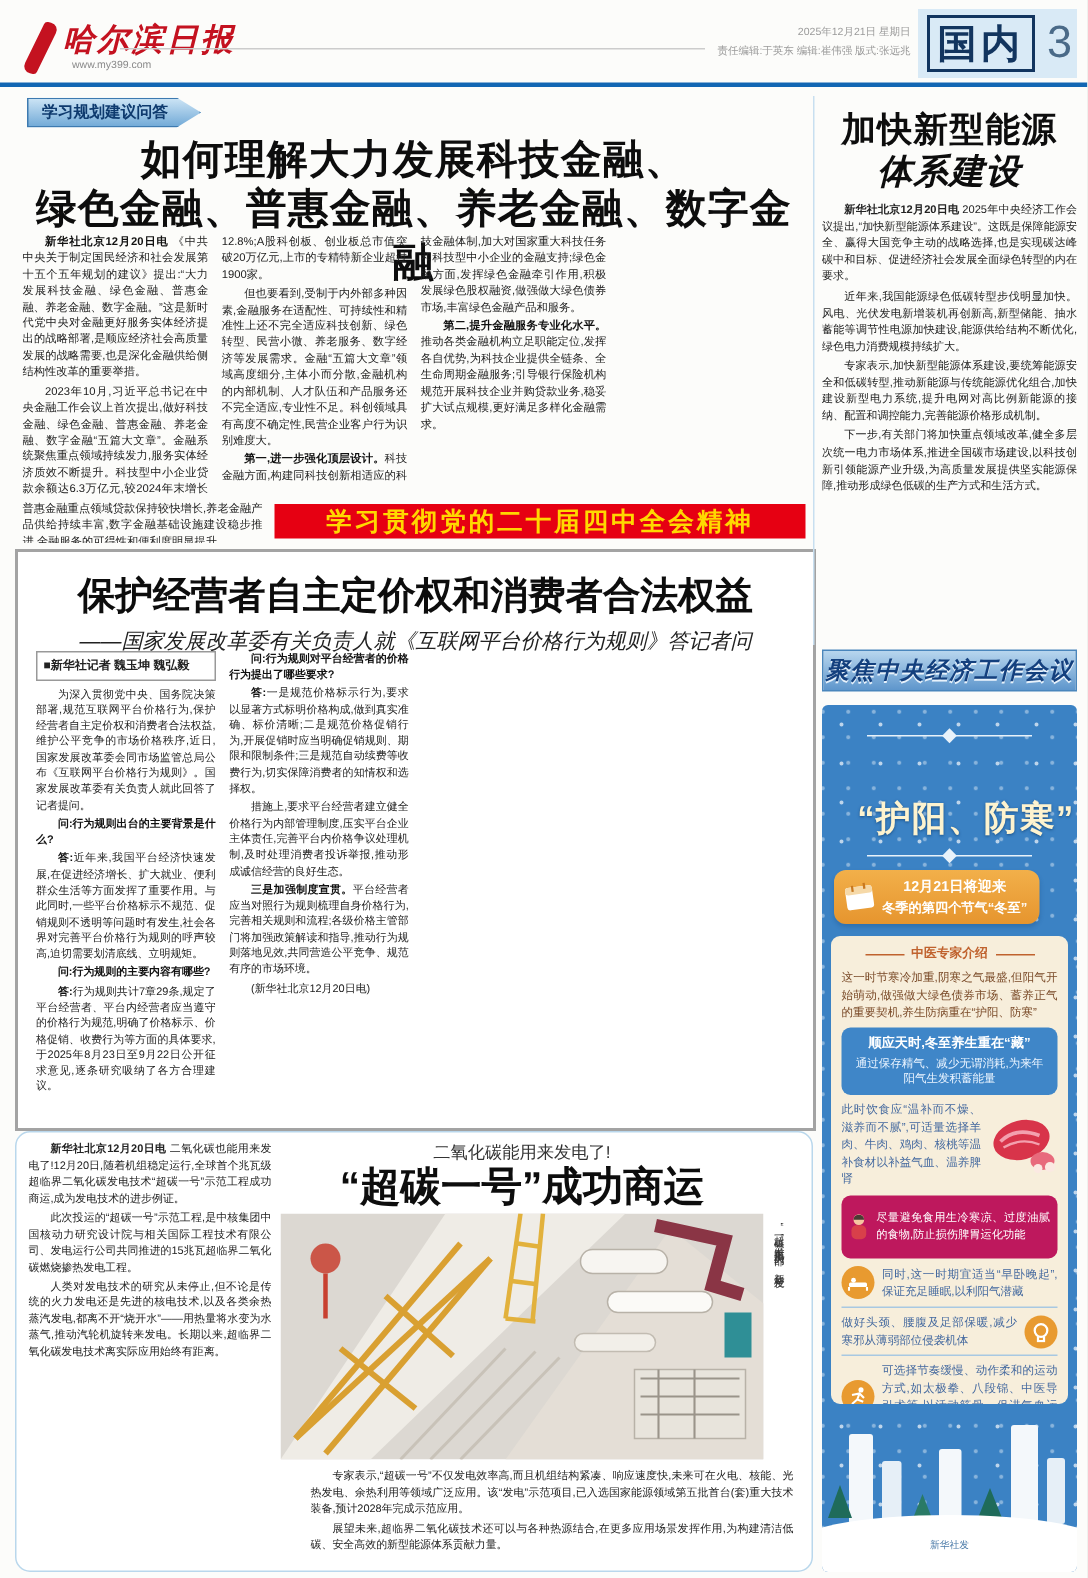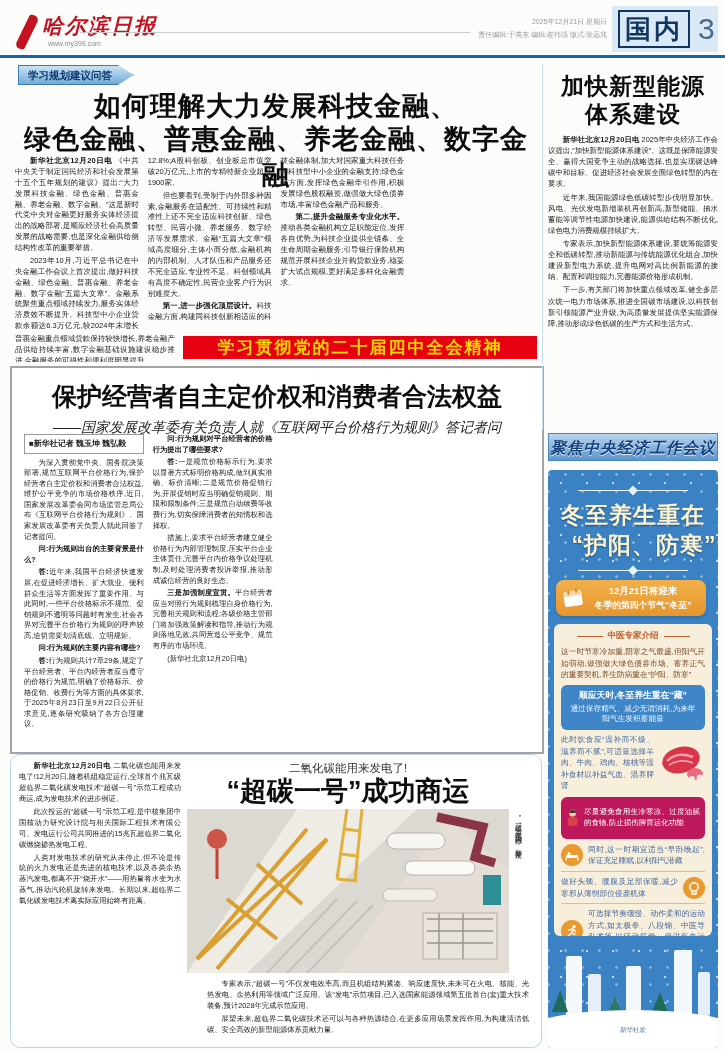--- a/index.html
+++ b/index.html
@@ -121,7 +121,7 @@
 
   <div class="abs vert-div" style="left:542px;top:64px;height:366px;"></div>
   <div class="abs headline3 ctr" style="left:548px;top:72px;width:170px;">加快新型能源</div>
-  <div class="abs headline3 ctr" style="left:548px;top:100px;width:170px;">体系建设</div>
+  <div class="abs headline3 ctr" style="left:548px;top:100px;width:170px;font-style:italic;">体系建设</div>
   <div class="abs one-col" style="left:548px;top:134px;width:170px;height:294px;overflow:hidden;">
       <p class="para"><b>新华社北京12月20日电</b> 2025年中央经济工作会议提出,“加快新型能源体系建设”。这既是保障能源安全、赢得大国竞争主动的战略选择,也是实现碳达峰碳中和目标、促进经济社会发展全面绿色转型的内在要求。</p>
       <p class="para">近年来,我国能源绿色低碳转型步伐明显加快。风电、光伏发电新增装机再创新高,新型储能、抽水蓄能等调节性电源加快建设,能源供给结构不断优化,绿色电力消费规模持续扩大。</p>

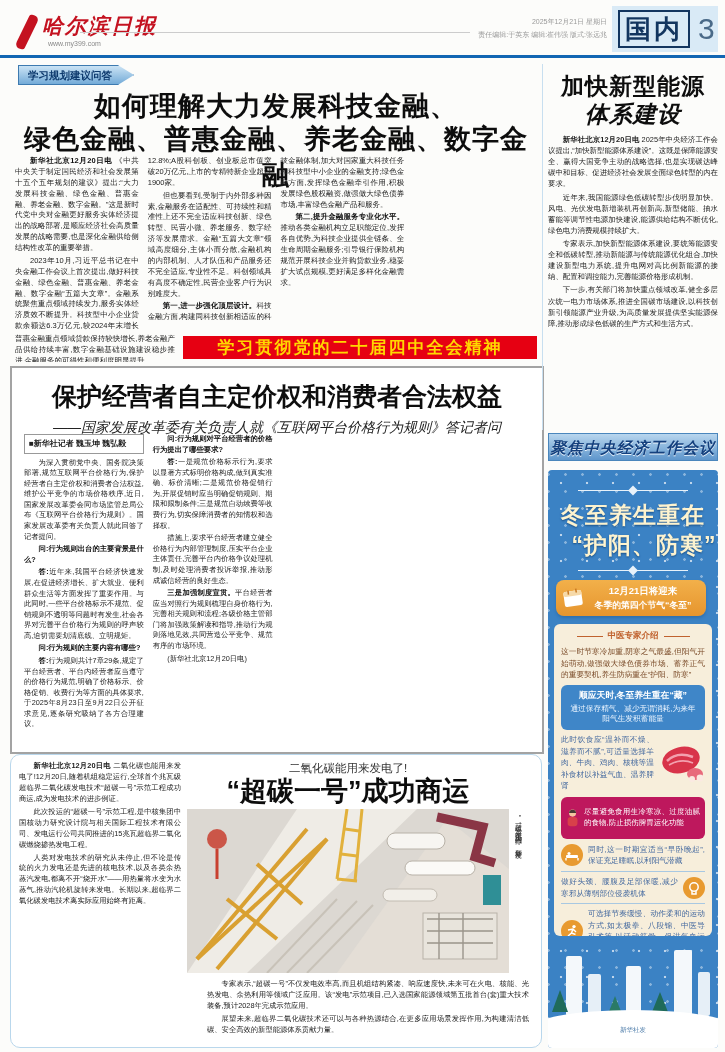--- a/index.html
+++ b/index.html
@@ -133,7 +133,6 @@
 
   <div class="abs info-box" style="left:548px;top:470px;width:170px;height:578px;">
     <div class="abs deco-line" style="left:30px;top:20px;width:110px;"></div>
-    <div class="abs info-title" style="left:0;top:30px;width:170px;">冬至养生重在</div>
     <div class="abs info-title" style="left:11px;top:60px;width:170px;text-align:center;">“护阳、防寒”</div>
     <div class="abs deco-line" style="left:30px;top:100px;width:110px;"></div>
 

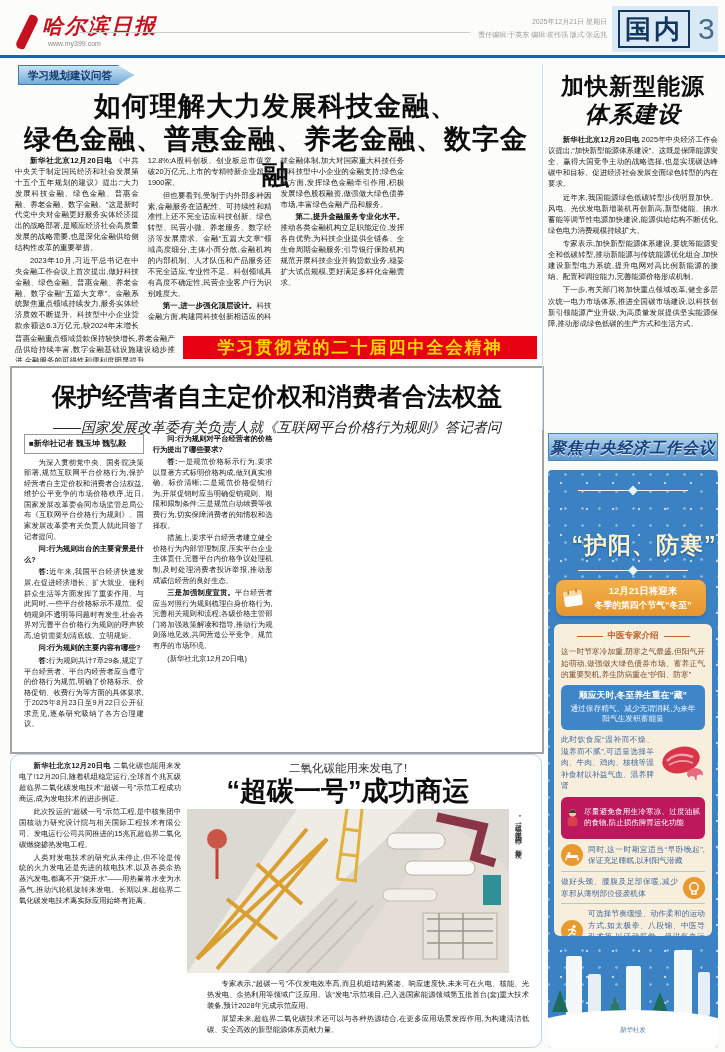--- a/index.html
+++ b/index.html
@@ -136,7 +136,7 @@
     <div class="abs info-title" style="left:11px;top:60px;width:170px;text-align:center;">“护阳、防寒”</div>
     <div class="abs deco-line" style="left:30px;top:100px;width:110px;"></div>
 
-    <div class="abs orange-badge" style="left:8px;top:110px;width:150px;height:36px;box-sizing:border-box;padding:5px 4px 0 28px;">
+    <div class="abs orange-badge" style="left:8px;top:110px;width:137px;height:36px;box-sizing:border-box;padding:5px 4px 0 28px;">
       <svg class="abs" style="left:5px;top:6px;" width="24" height="24" viewBox="0 0 24 24">
         <rect x="3" y="5" width="18" height="15" rx="2" fill="#fff" transform="rotate(-8 12 12)"></rect>
         <rect x="3" y="5" width="18" height="5" rx="2" fill="#f6d9a8" transform="rotate(-8 12 12)"></rect>

